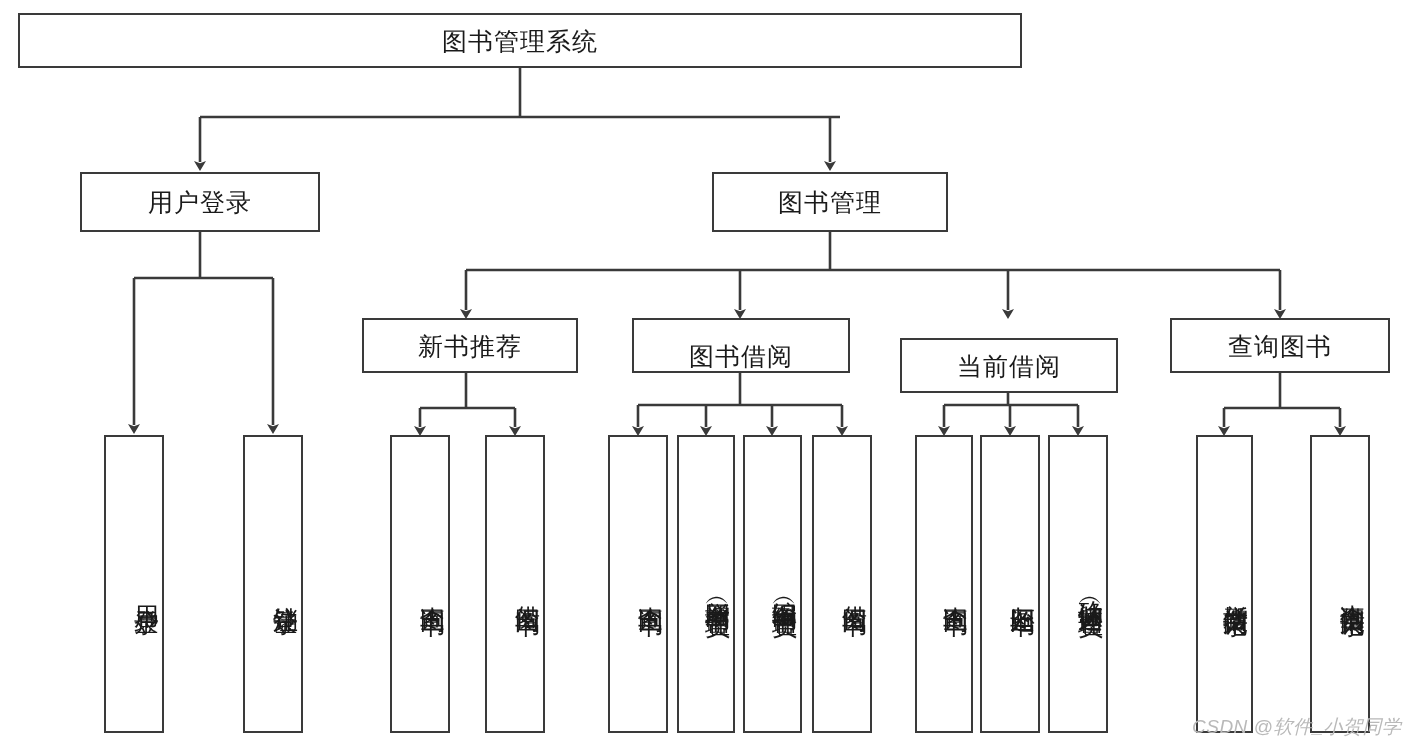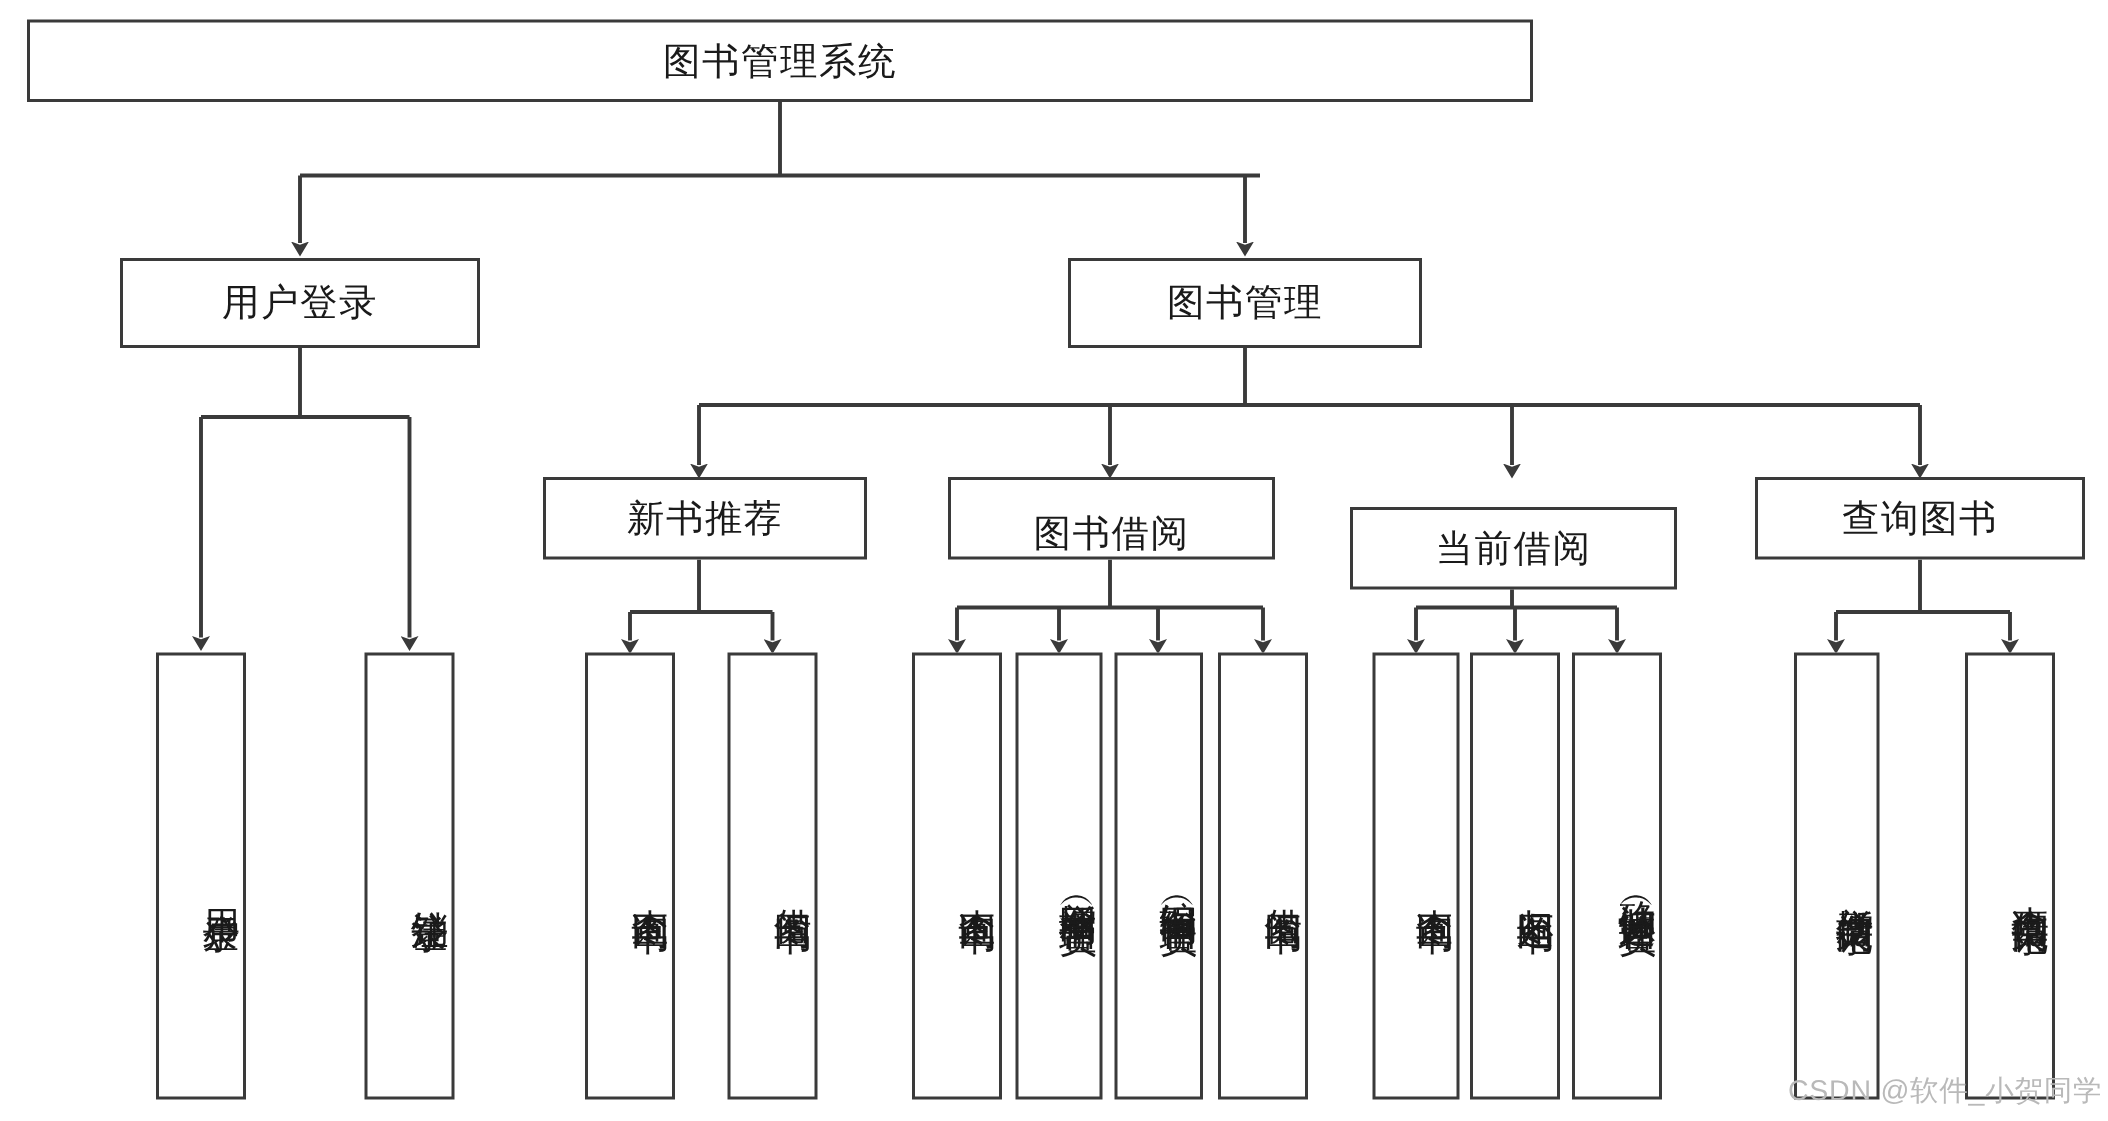--- a/index.html
+++ b/index.html
@@ -62,6 +62,7 @@
     letter-spacing: 0.5px;
     white-space: nowrap;
     user-select: none;
+    font-style: italic;
   }
 </style>
 </head>

